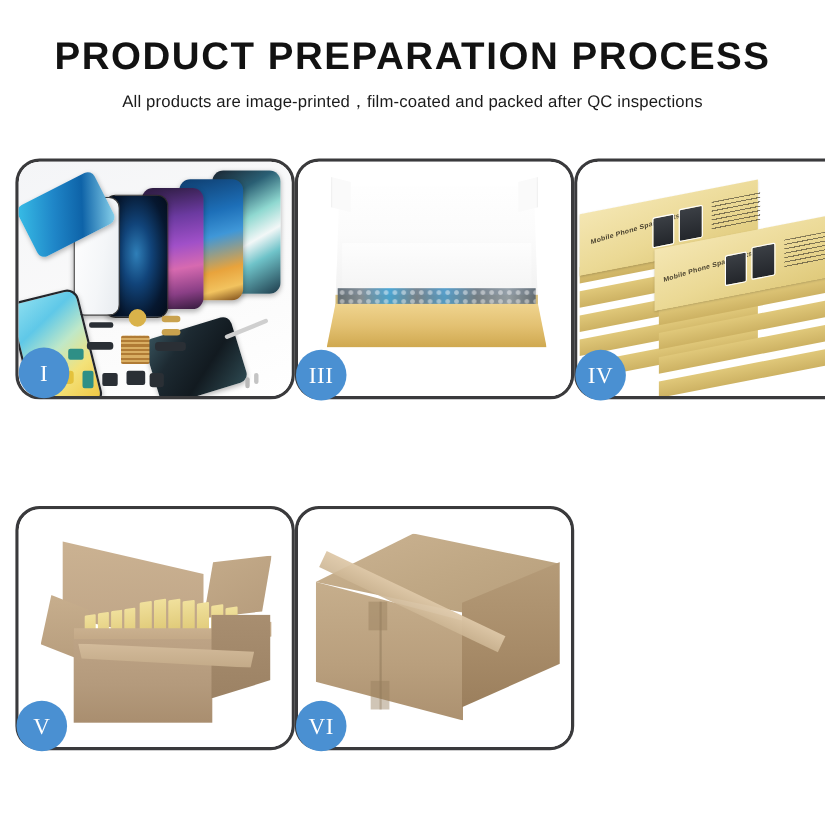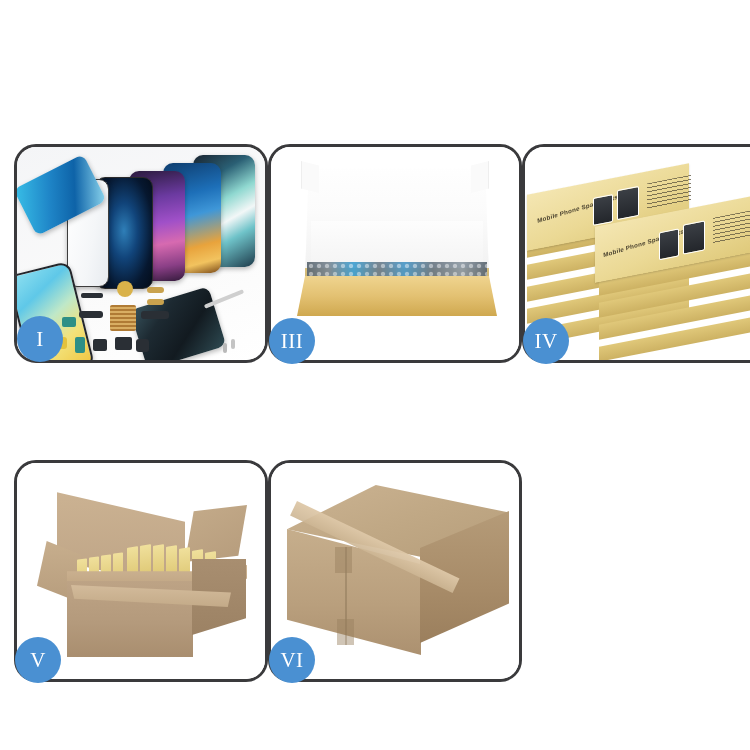--- a/index.html
+++ b/index.html
@@ -349,6 +349,7 @@
 <div class="page">
 
   <div class="header">
+    <div class="title">PRODUCT PREPARATION PROCESS</div>
   </div>
 
   <div class="grid">

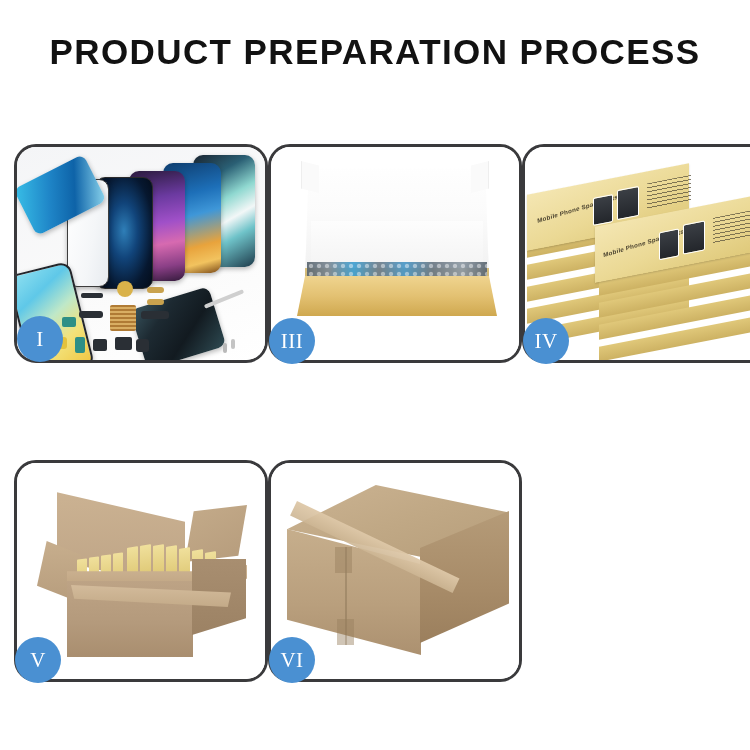--- a/index.html
+++ b/index.html
@@ -350,6 +350,7 @@
 
   <div class="header">
     <div class="title">PRODUCT PREPARATION PROCESS</div>
+    <div class="subtitle">All products are image-printed，film-coated and packed after QC inspections</div>
   </div>
 
   <div class="grid">

